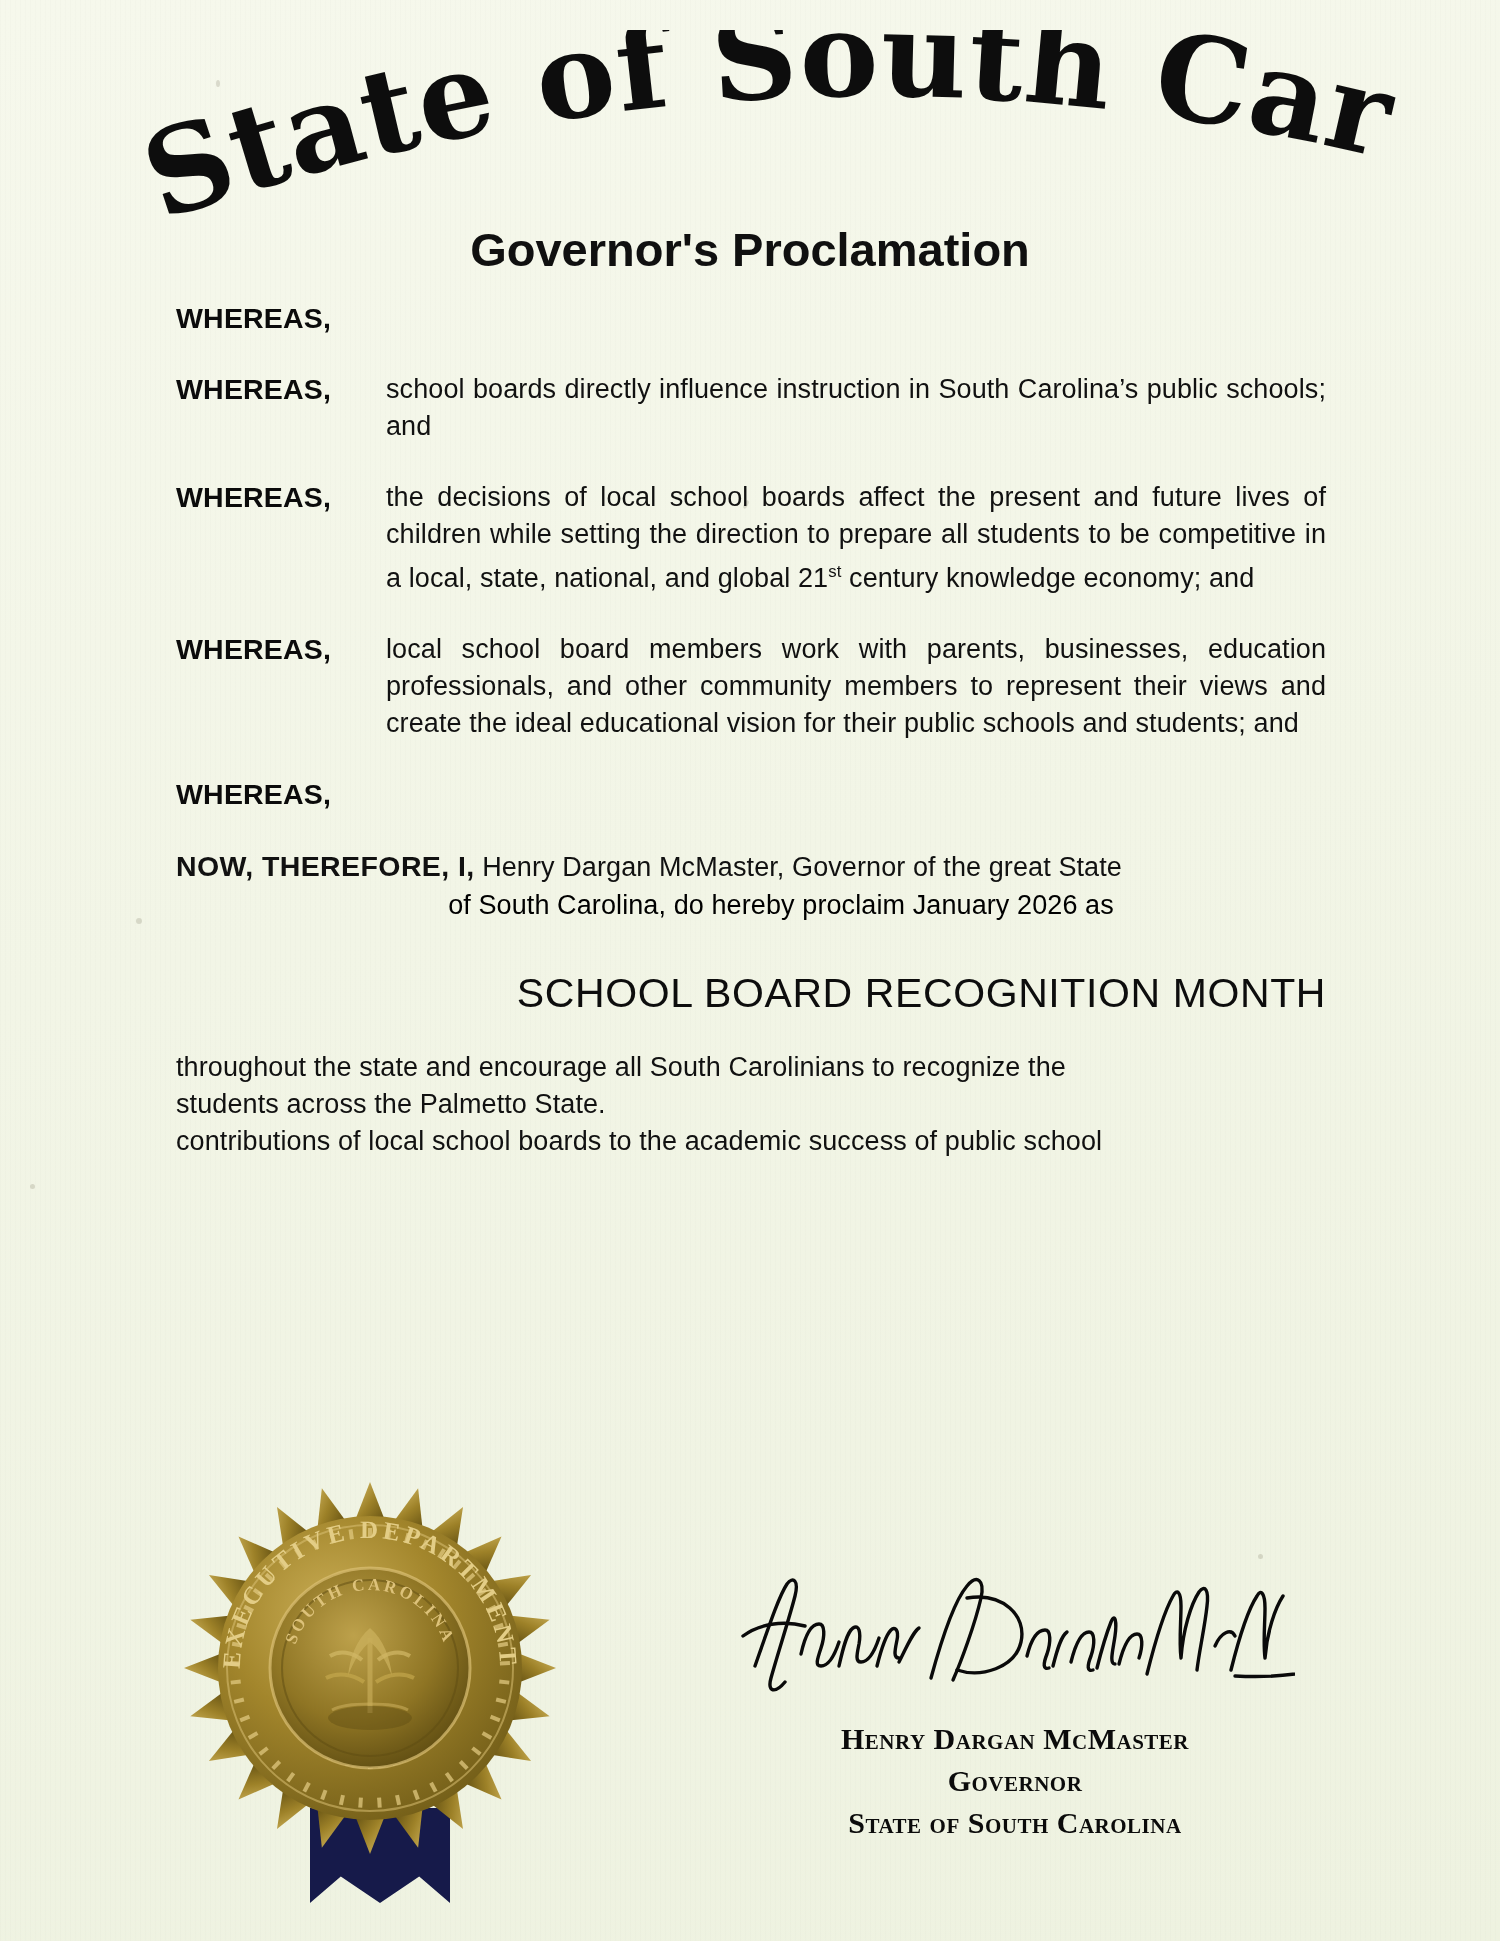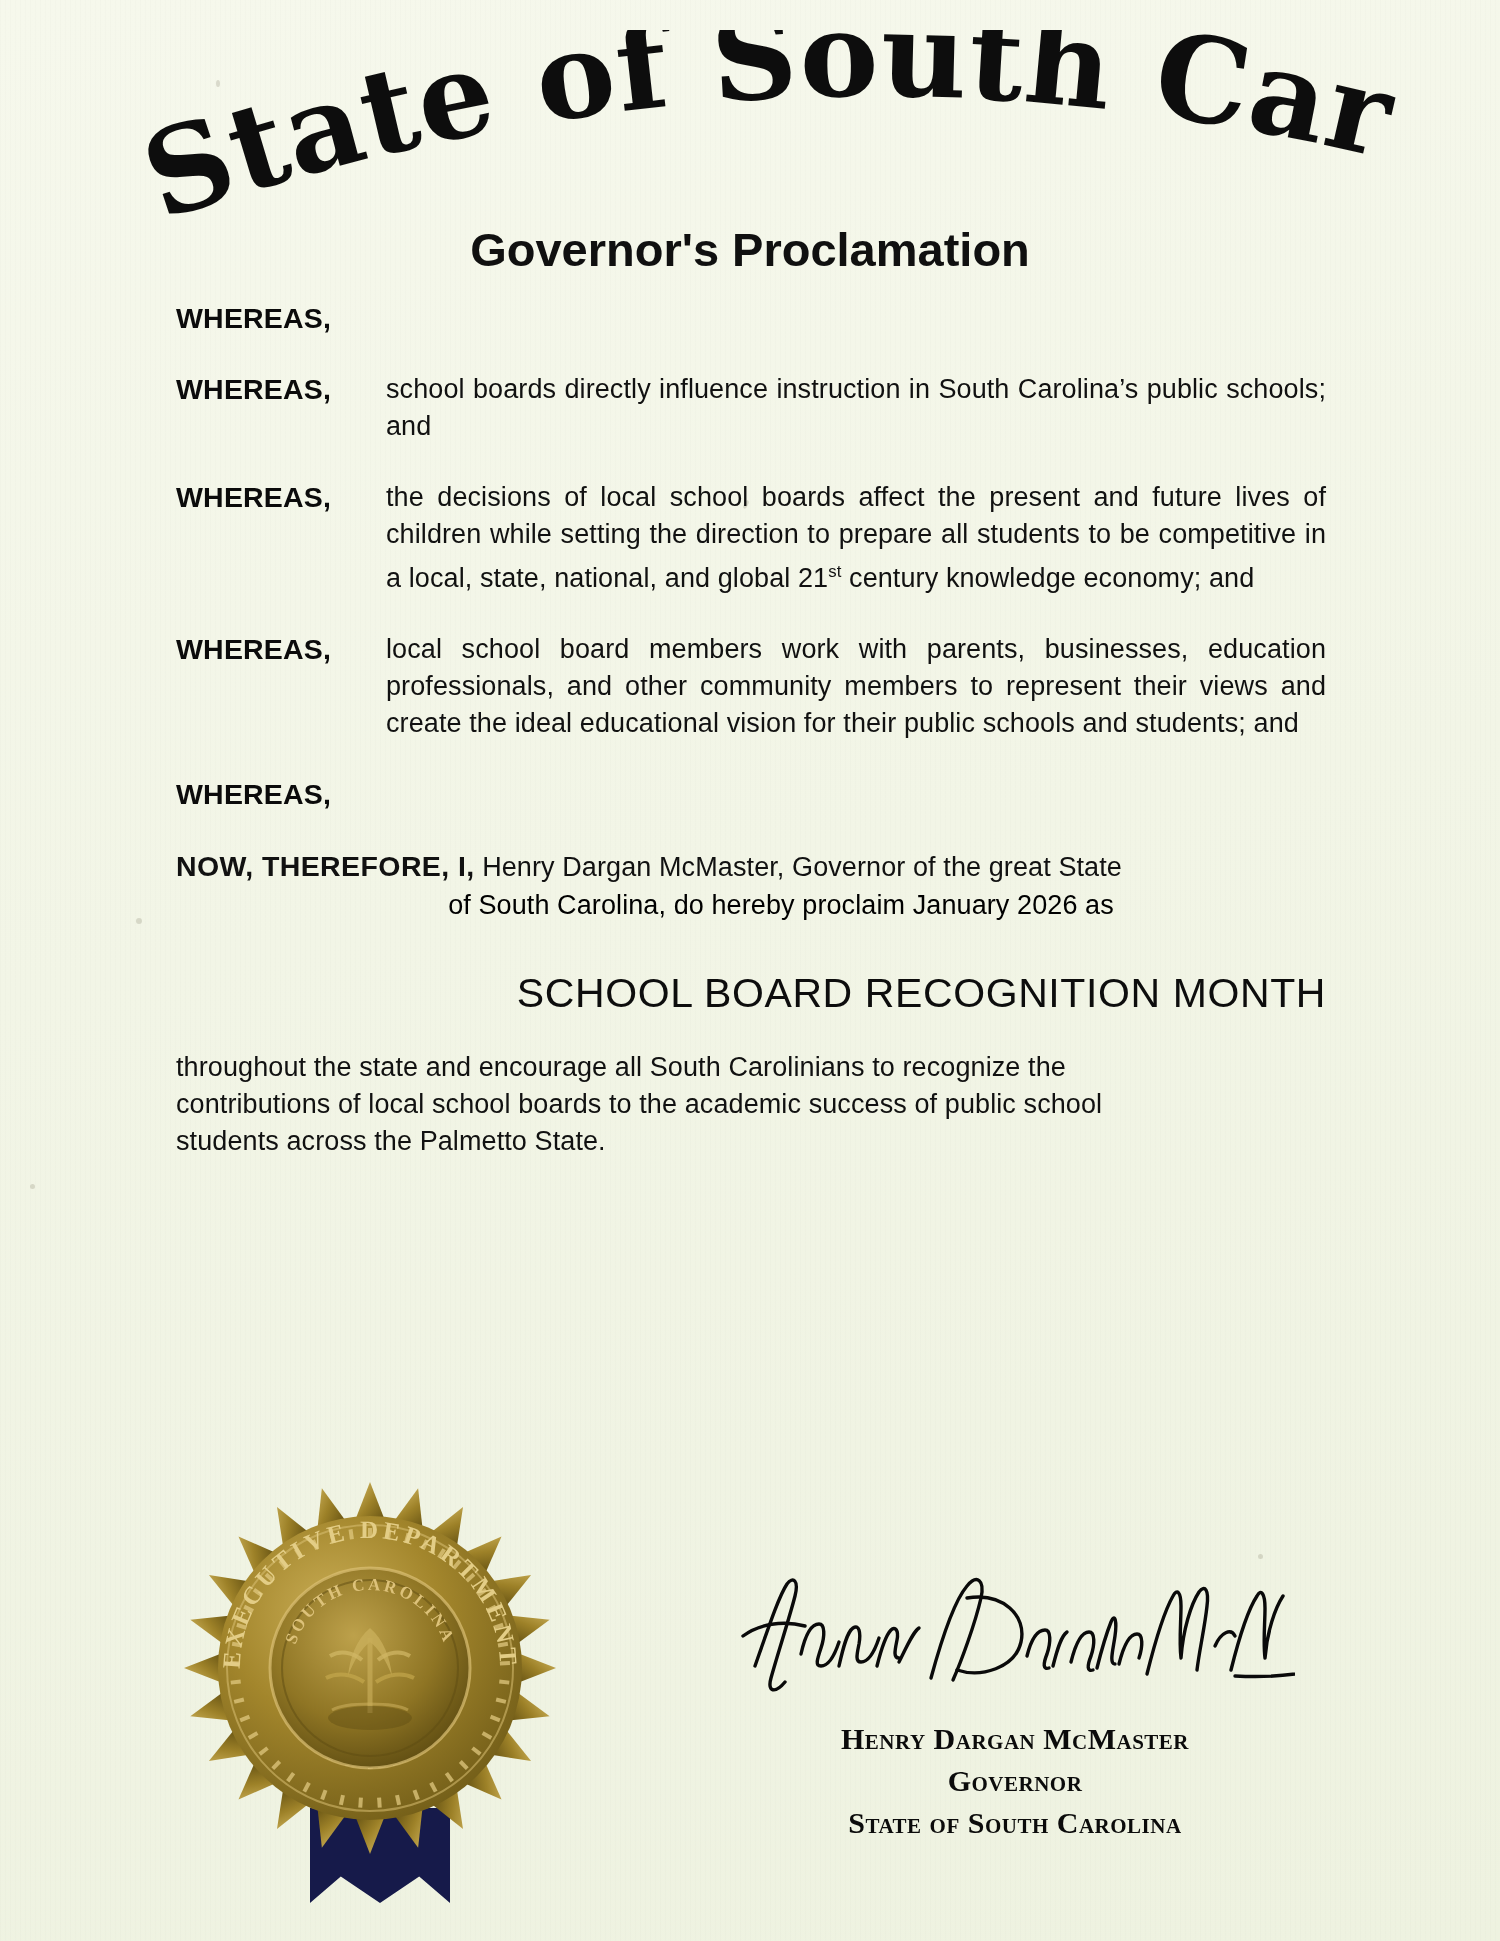--- a/index.html
+++ b/index.html
@@ -255,8 +255,8 @@
 
     <div class="closing">
       <span>throughout the state and encourage all South Carolinians to recognize the</span>
+      <span>students across the Palmetto State.</span>
       <span>contributions of local school boards to the academic success of public school</span>
-      <span>students across the Palmetto State.</span>
     </div>
   </div>
 

